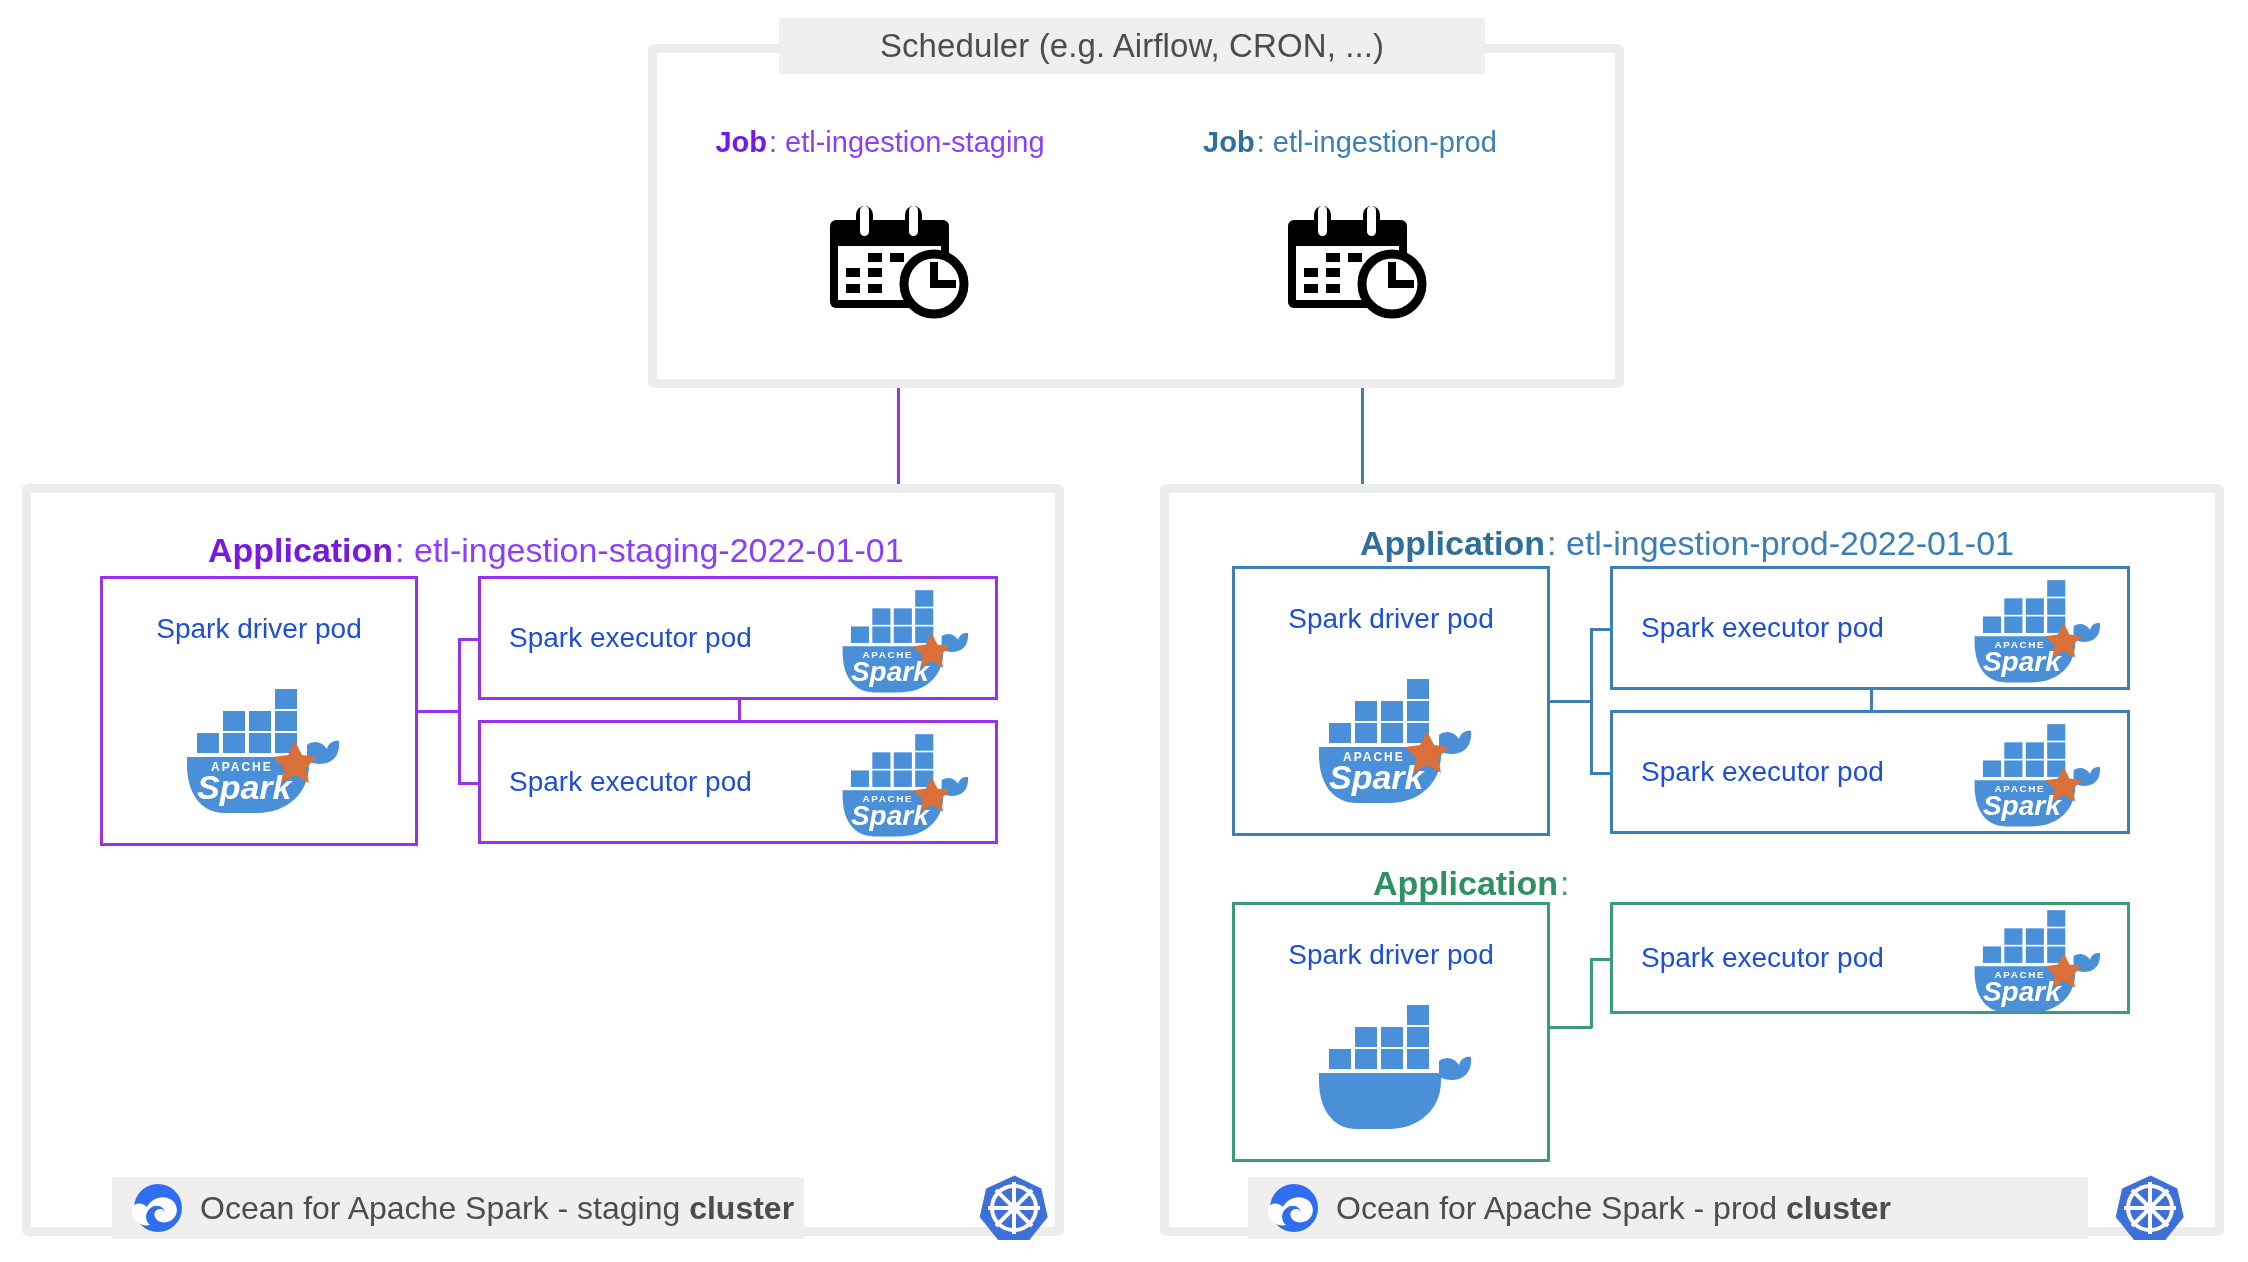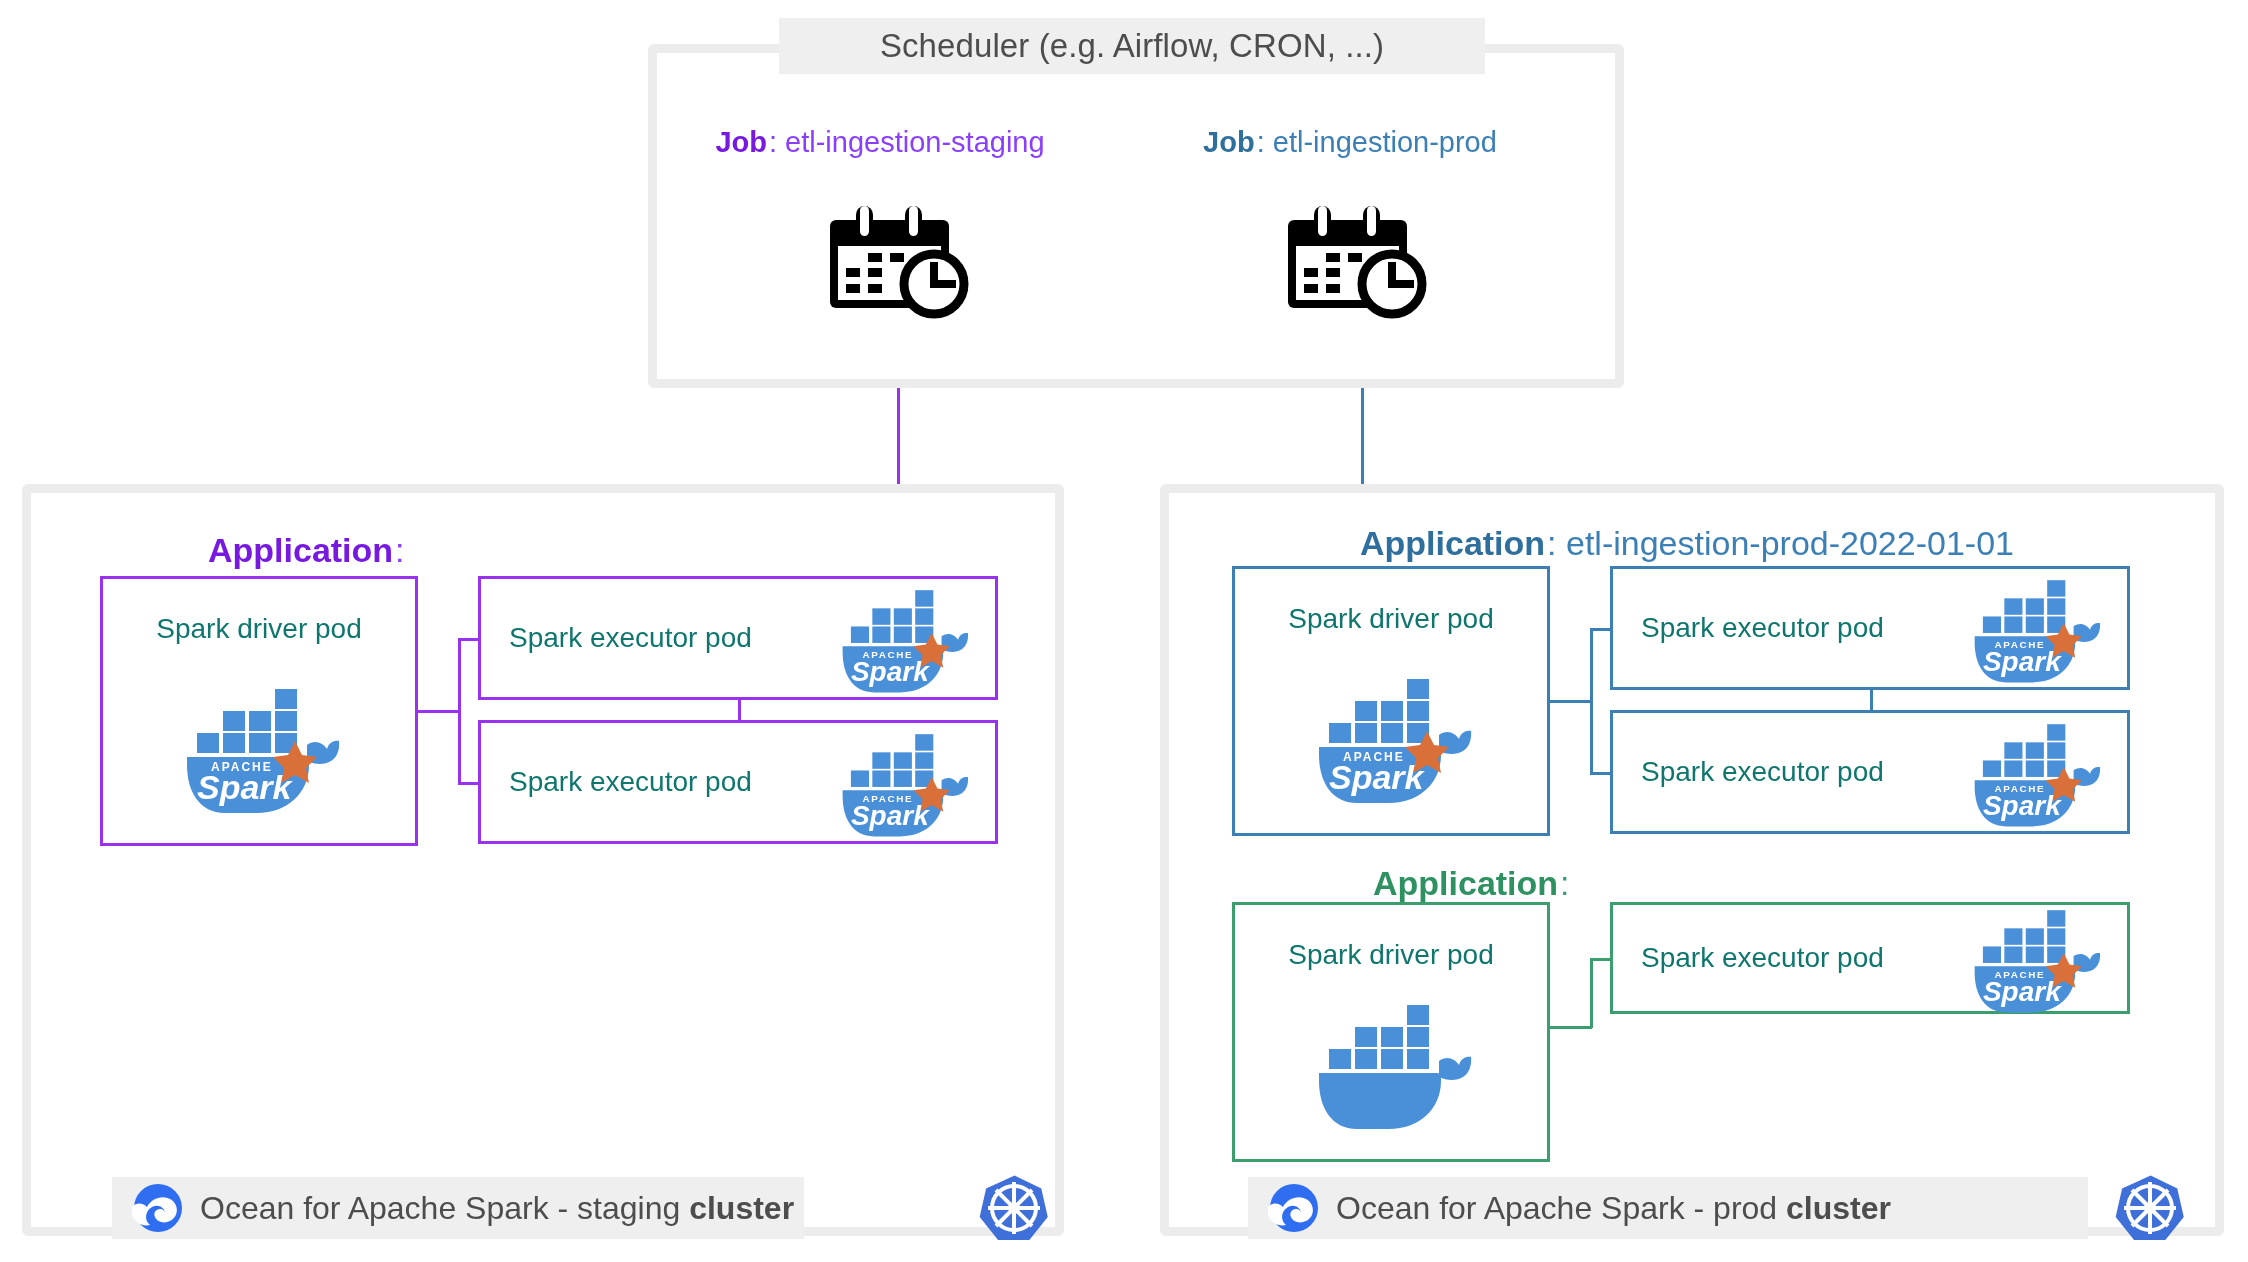--- a/index.html
+++ b/index.html
@@ -175,7 +175,7 @@
 <div class="abs cluster-frame" id="cluster-staging"></div>
 
 <div class="abs app-label" id="app-staging-label">
-  <b>Application</b><span>:</span>&nbsp;
+  <b>Application</b><span>:</span>&nbsp;<span>etl-ingestion-staging-2022-01-01</span>
 </div>
 
 <div class="pod-box driver-box b-purple" id="st-driver">

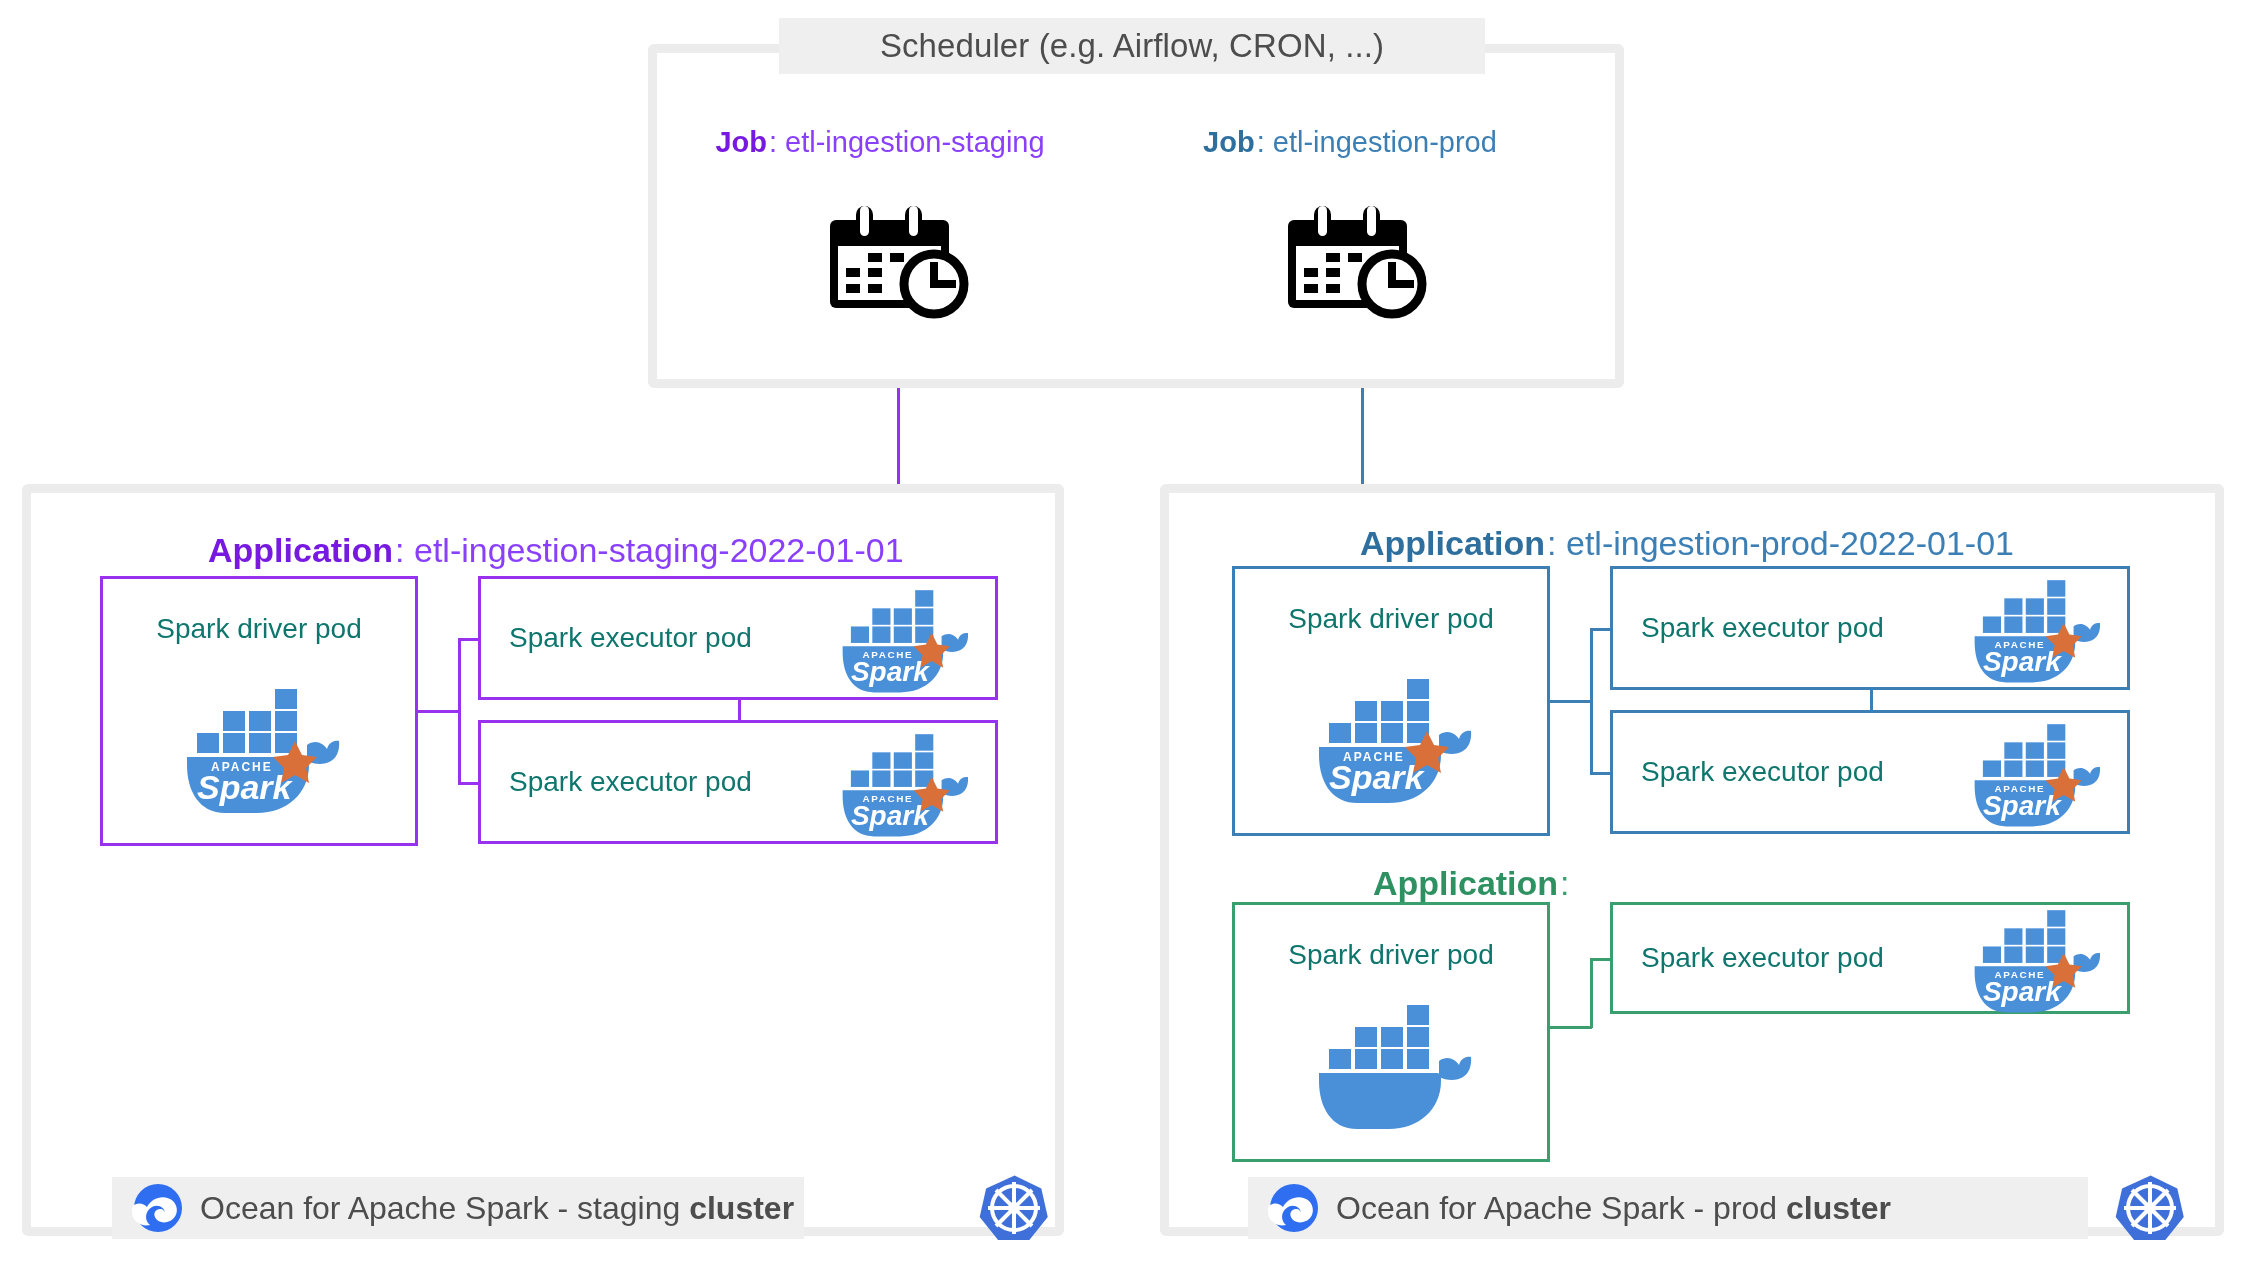--- a/index.html
+++ b/index.html
@@ -82,7 +82,7 @@
   
   .pod-box{background:#ffffff;box-sizing:border-box;position:absolute;}
   .pod-box .pod-text{
-    position:absolute;font-size:28px;color:#0f766e;white-space:nowrap;
+    position:absolute;font-size:28px;color:#1d4ed8;white-space:nowrap;
   }
   .driver-box .pod-text{left:0;right:0;text-align:center;top:34px;}
   .executor-box .pod-text{left:28px;top:50%;transform:translateY(-50%);}

